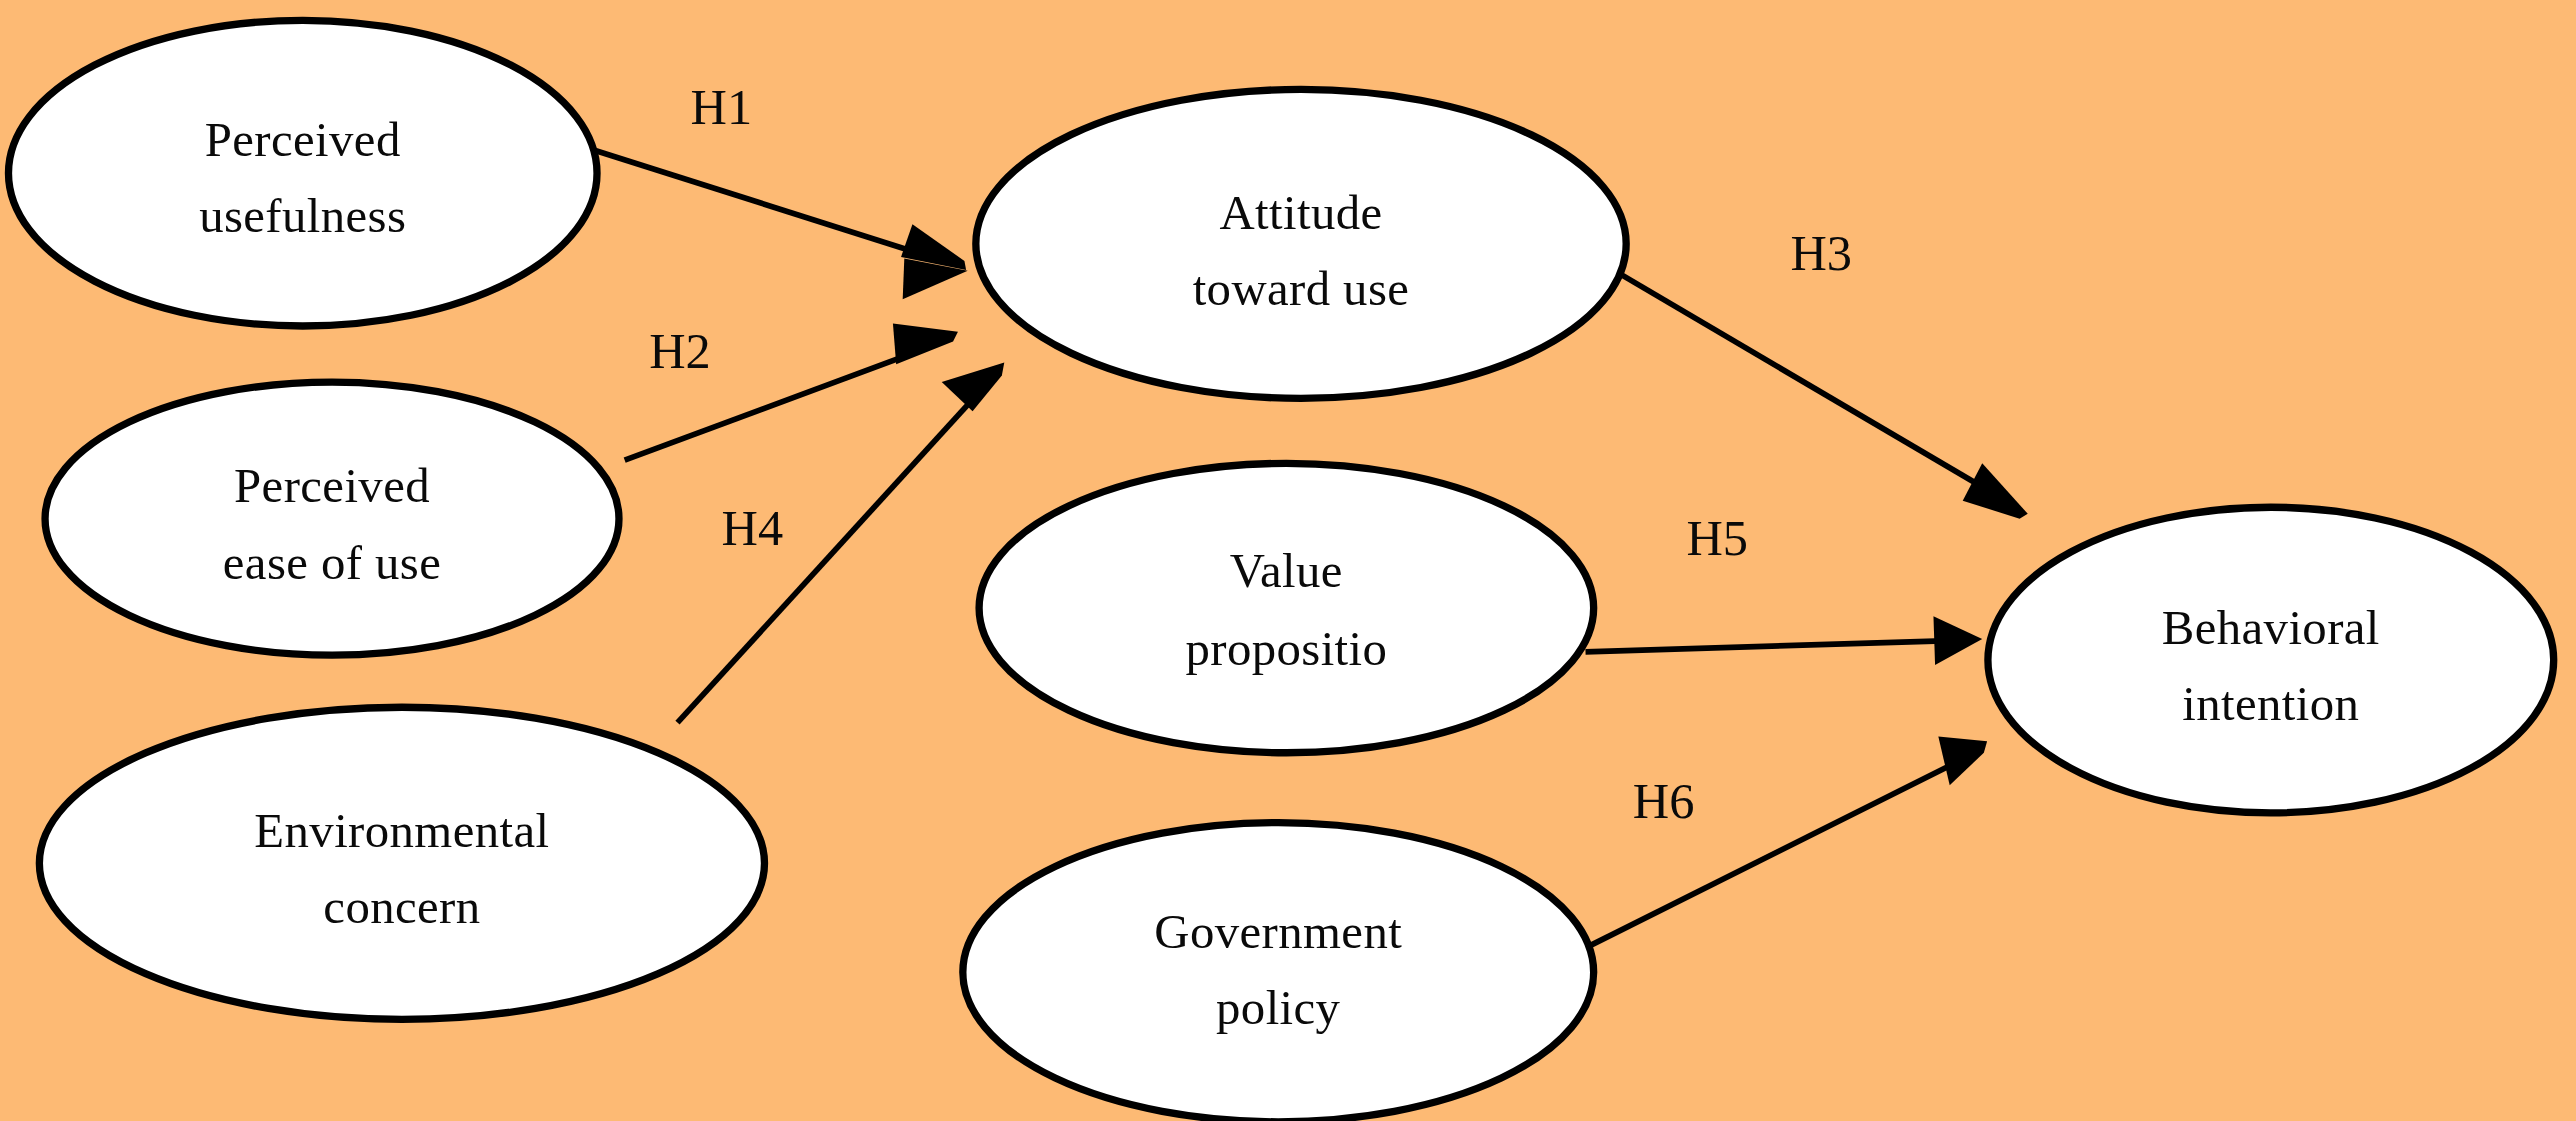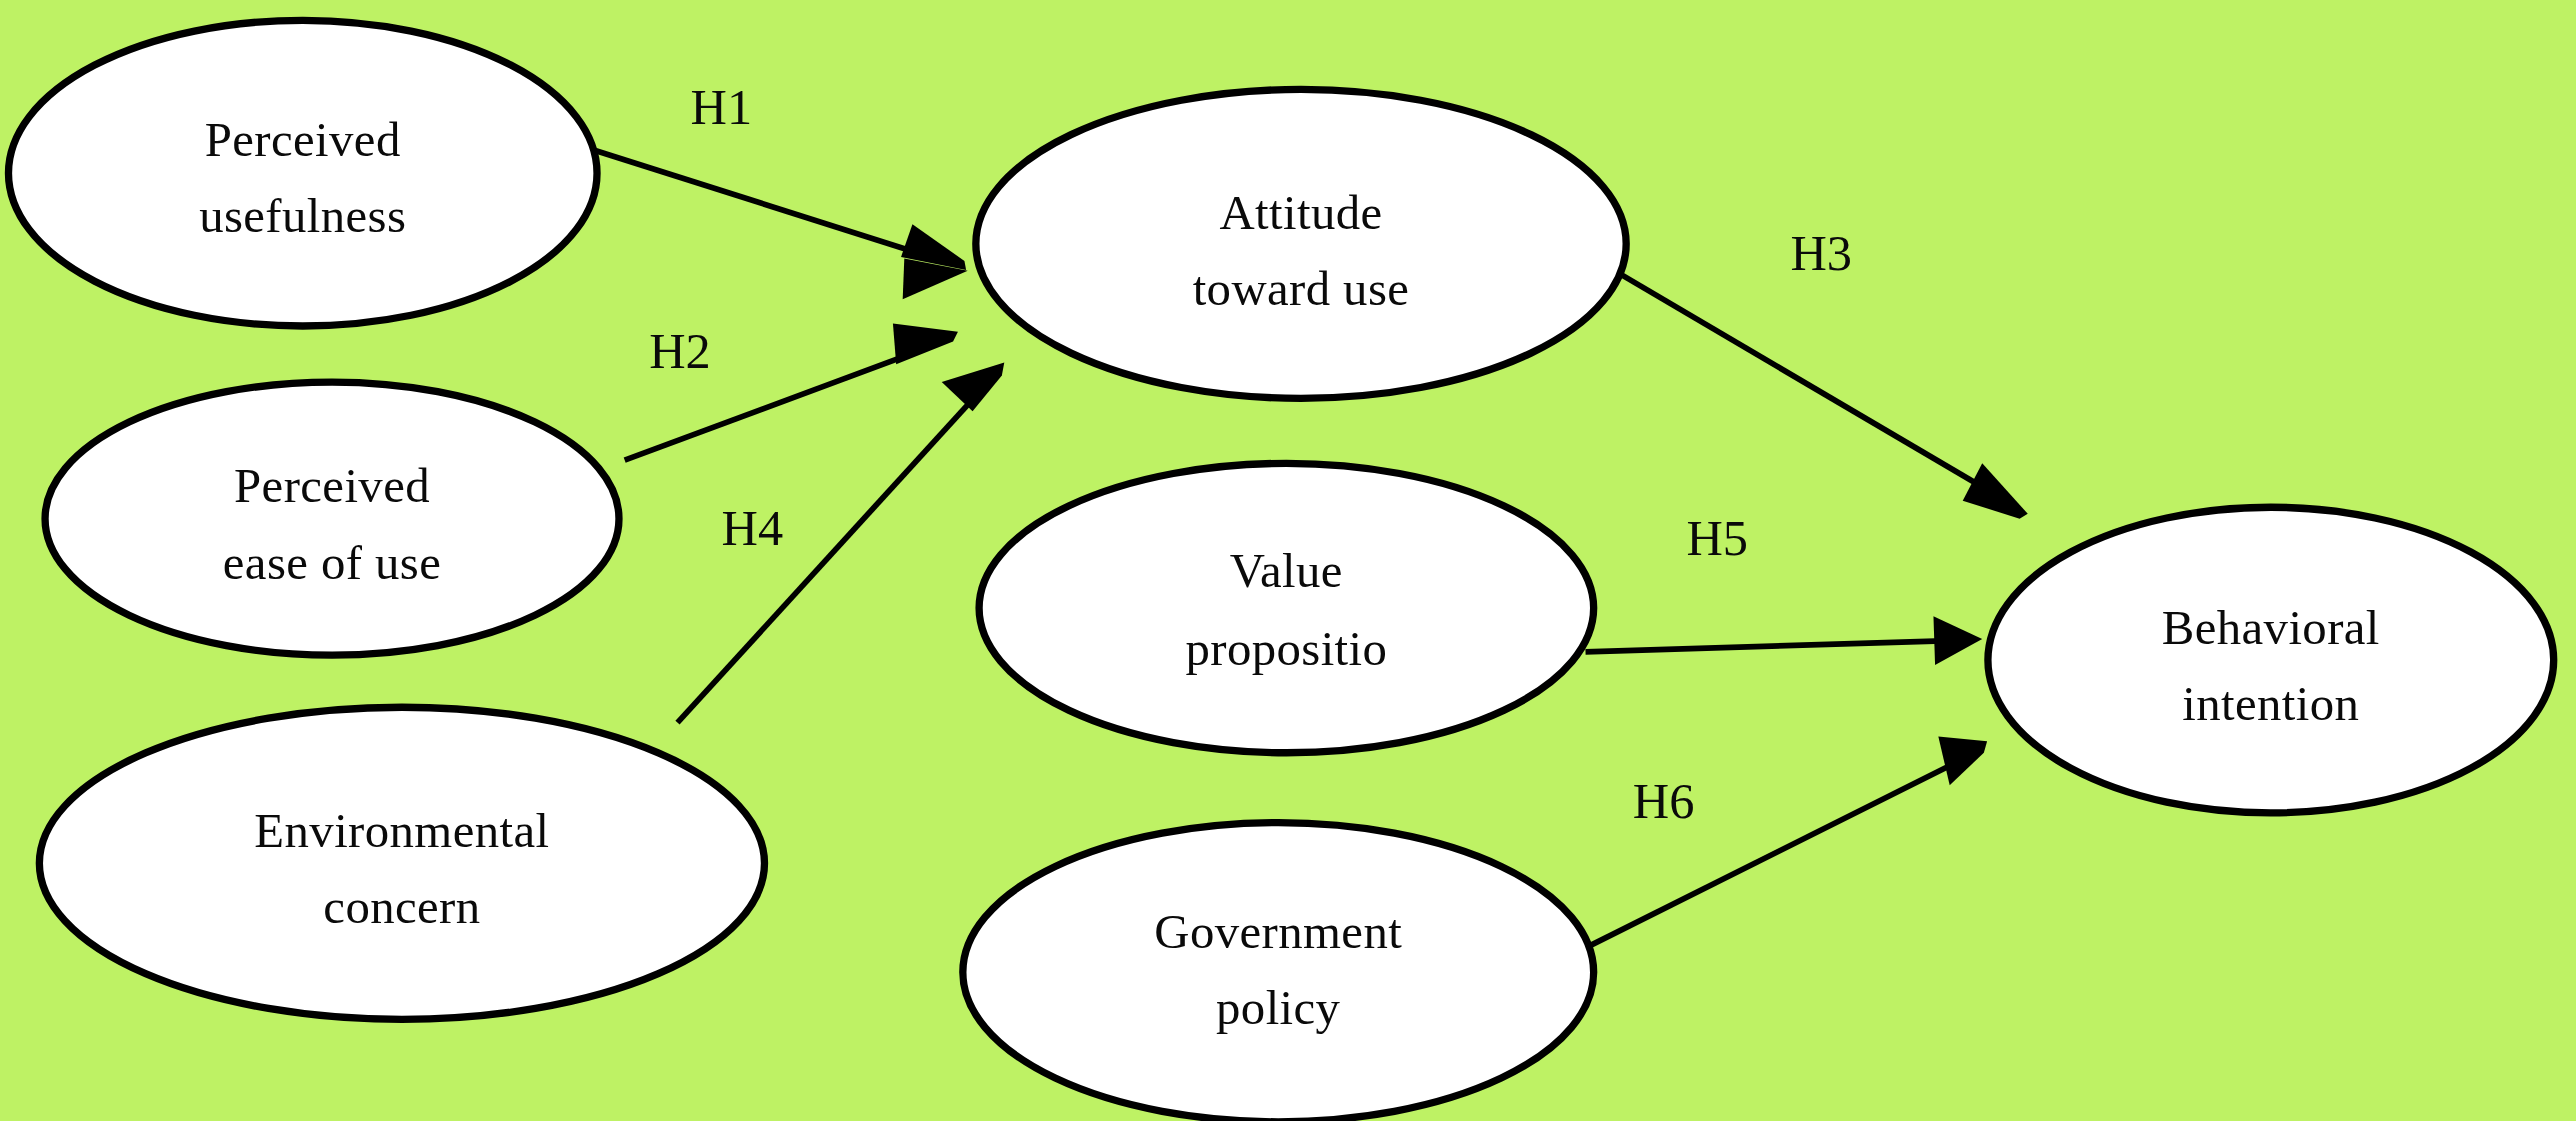--- a/index.html
+++ b/index.html
@@ -18,7 +18,7 @@
     position: relative;
     width: 2576px;
     height: 1121px;
-    background: #bef264;
+    background: #fdba74;
   }
   svg#model-svg {
     display: block;

